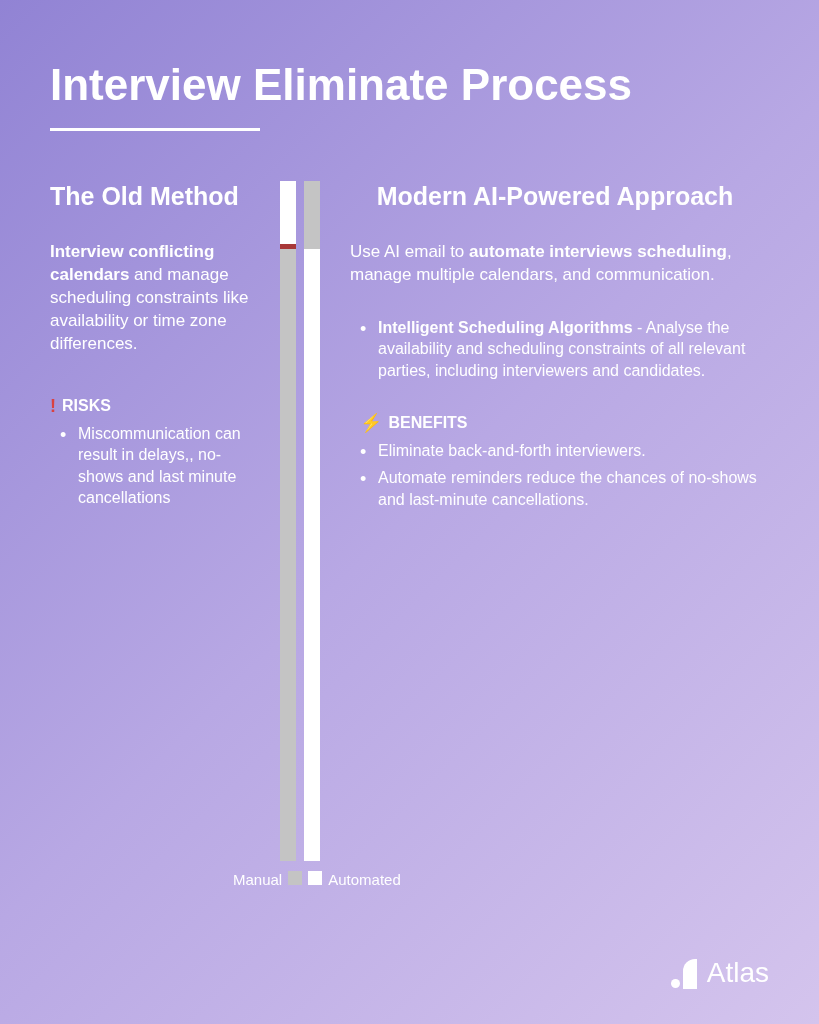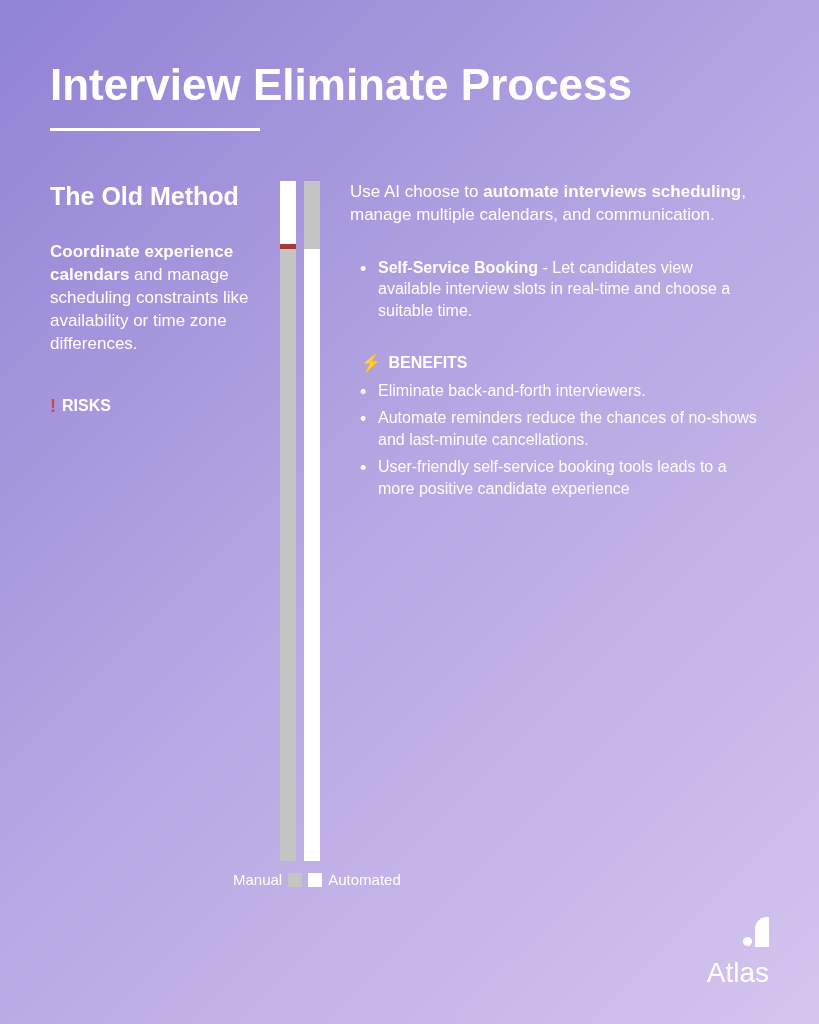--- a/index.html
+++ b/index.html
@@ -215,6 +215,7 @@
   </div>
 
   <div class="col-right">
+    <h2 class="col-heading">Modern AI-Powered Approach</h2>
     <p class="body-text">
       <span>Use AI choose to </span><b>automate interviews scheduling</b><span>, manage multiple calendars, and communication.</span>
     </p>

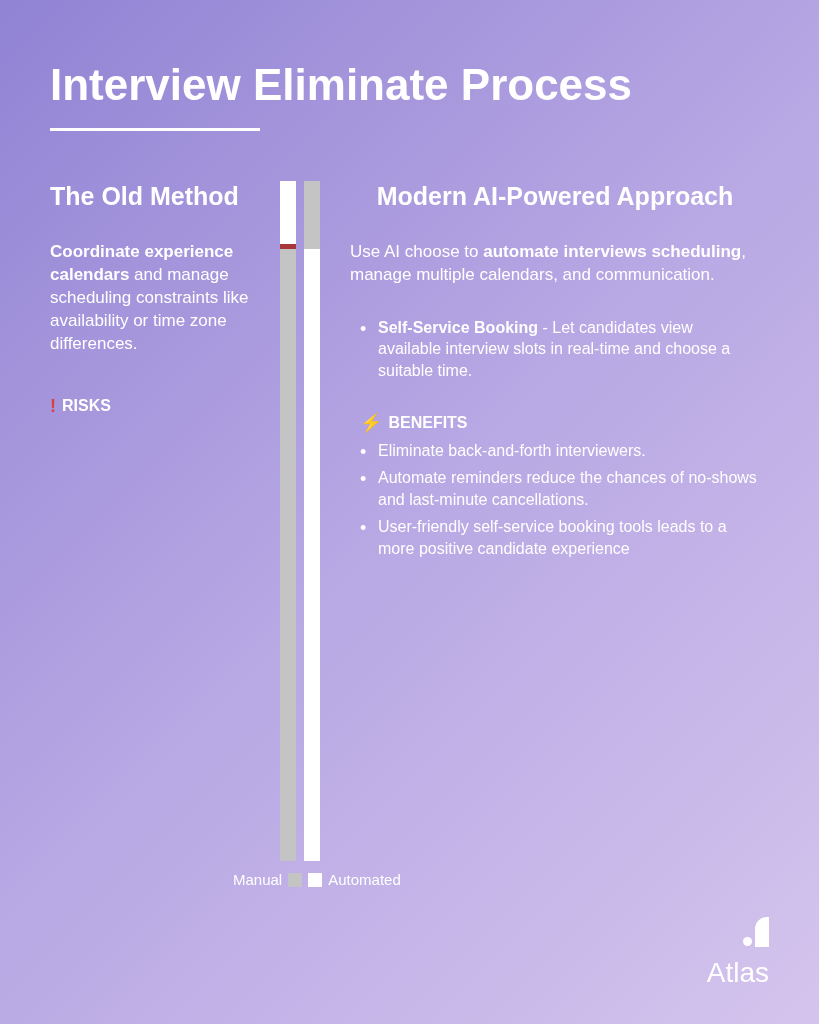--- a/index.html
+++ b/index.html
@@ -199,7 +199,7 @@
   <div class="col-left">
     <h2 class="col-heading">The Old Method</h2>
     <p class="body-text">
-      <b>Coordinate experience calendars</b><span> and manage scheduling constraints like availability or time zone differences.</span>
+      <b>Interview conflicting calendars</b><span> and manage scheduling constraints like availability or time zone differences.</span>
     </p>
     <div class="section-label risks-label">
       <span class="icon-exclaim">!</span>

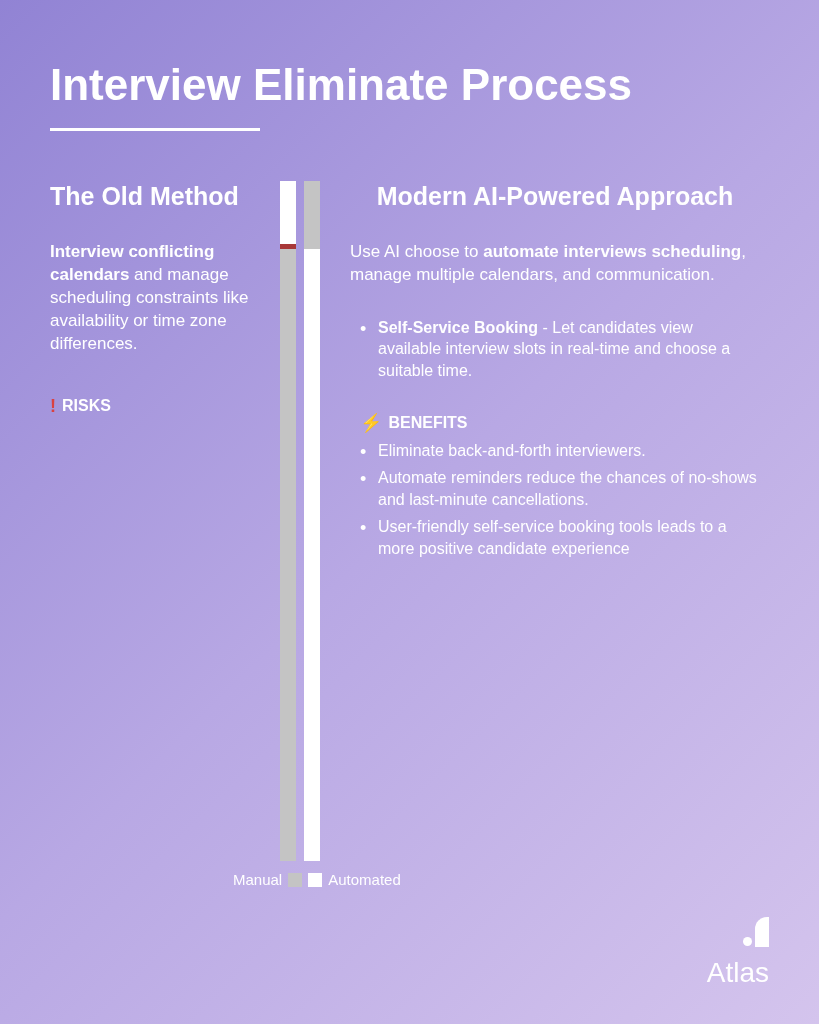--- a/index.html
+++ b/index.html
@@ -217,7 +217,7 @@
   <div class="col-right">
     <h2 class="col-heading">Modern AI-Powered Approach</h2>
     <p class="body-text">
-      <span>Use AI choose to </span><b>automate interviews scheduling</b><span>, manage multiple calendars, and communication.</span>
+      <span>Use AI email to </span><b>automate interviews scheduling</b><span>, manage multiple calendars, and communication.</span>
     </p>
     <ul>
       <li><b>Self-Service Booking</b><span> - Let candidates view available interview slots in real-time and choose a suitable time.</span></li>

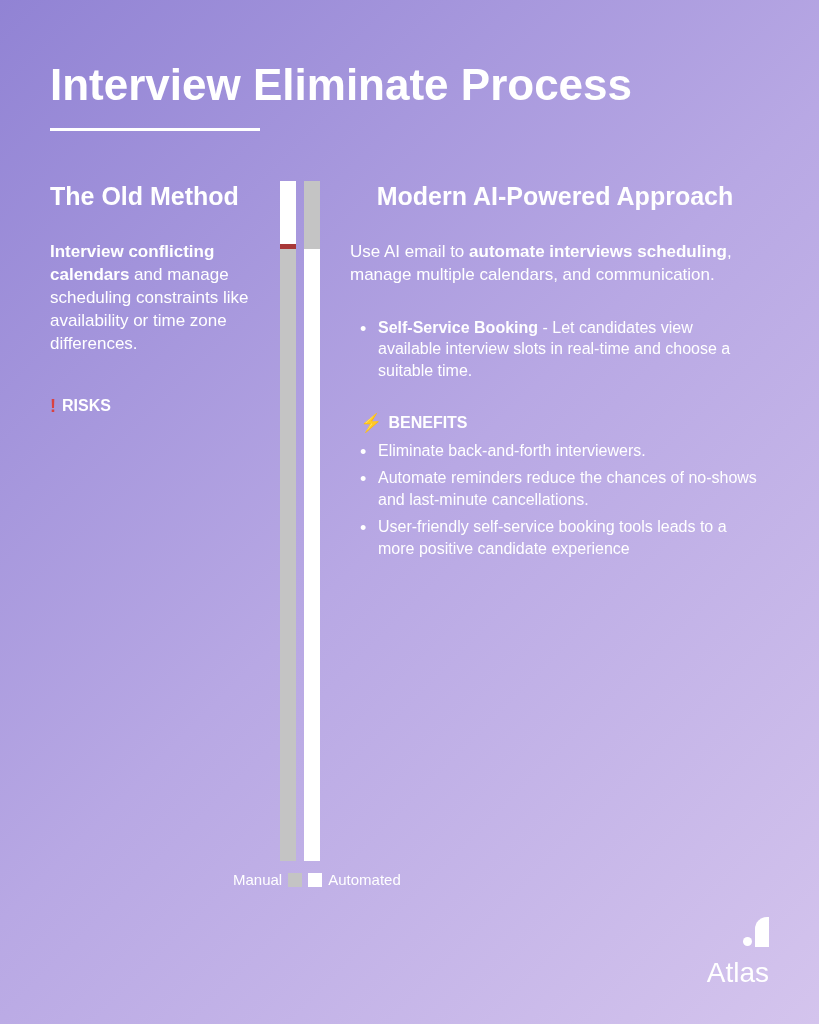--- a/index.html
+++ b/index.html
@@ -220,6 +220,7 @@
       <span>Use AI email to </span><b>automate interviews scheduling</b><span>, manage multiple calendars, and communication.</span>
     </p>
     <ul>
+      <li><b>Intelligent Scheduling Algorithms</b><span> - Analyse the availability and scheduling constraints of all relevant parties, including interviewers and candidates.</span></li>
       <li><b>Self-Service Booking</b><span> - Let candidates view available interview slots in real-time and choose a suitable time.</span></li>
     </ul>
     <div class="section-label benefits-label">

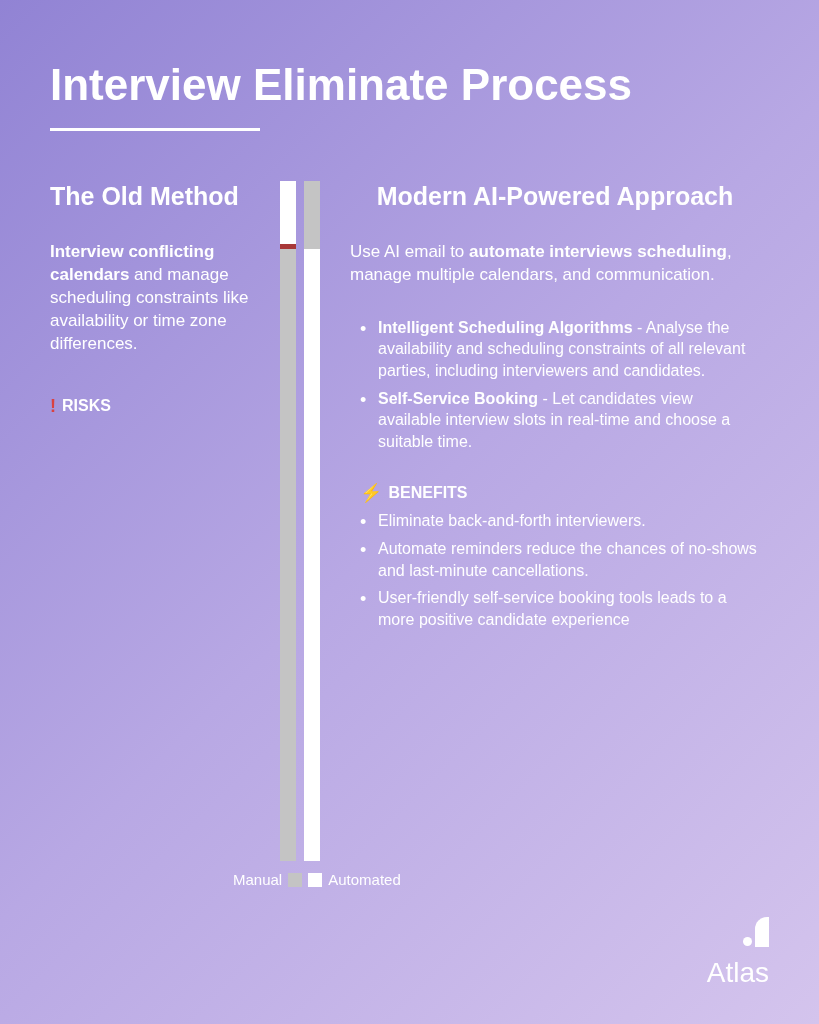--- a/index.html
+++ b/index.html
@@ -221,7 +221,6 @@
     </p>
     <ul>
       <li><b>Intelligent Scheduling Algorithms</b><span> - Analyse the availability and scheduling constraints of all relevant parties, including interviewers and candidates.</span></li>
-      <li><b>Self-Service Booking</b><span> - Let candidates view available interview slots in real-time and choose a suitable time.</span></li>
     </ul>
     <div class="section-label benefits-label">
       <span class="icon-bolt">⚡</span>

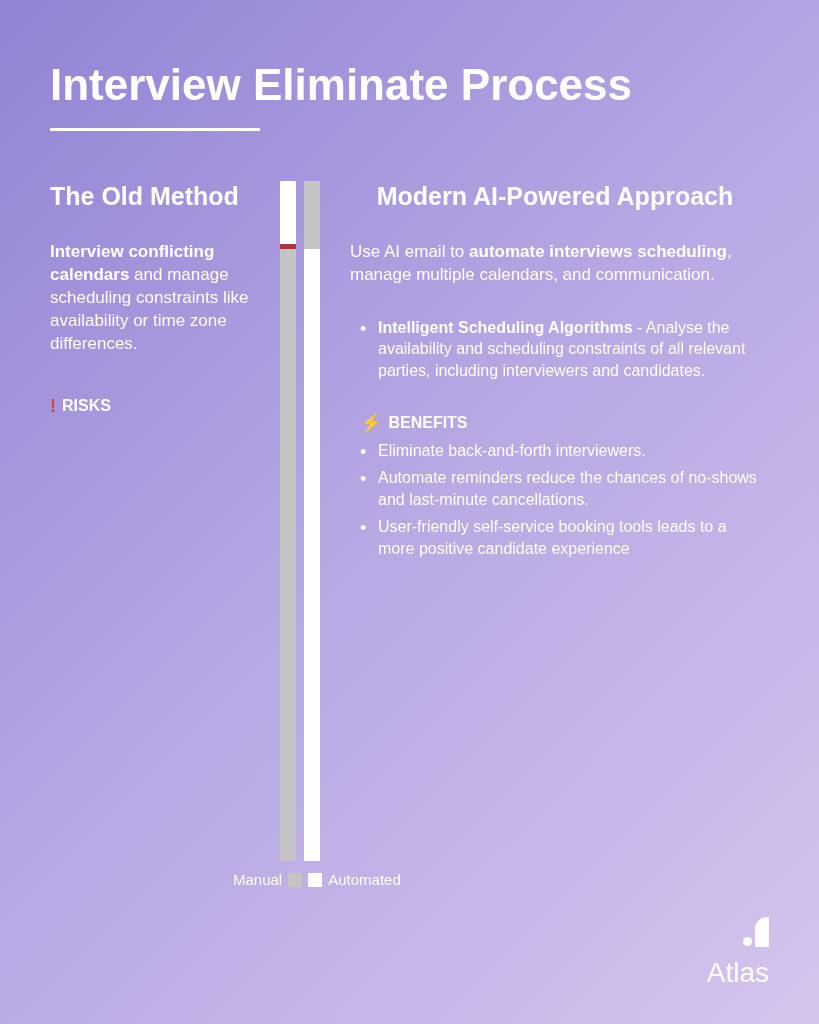--- a/index.html
+++ b/index.html
@@ -206,6 +206,7 @@
       <span>RISKS</span>
     </div>
     <ul>
+      <li>Miscommunication can result in delays,, no-shows and last minute cancellations</li>
     </ul>
   </div>
 

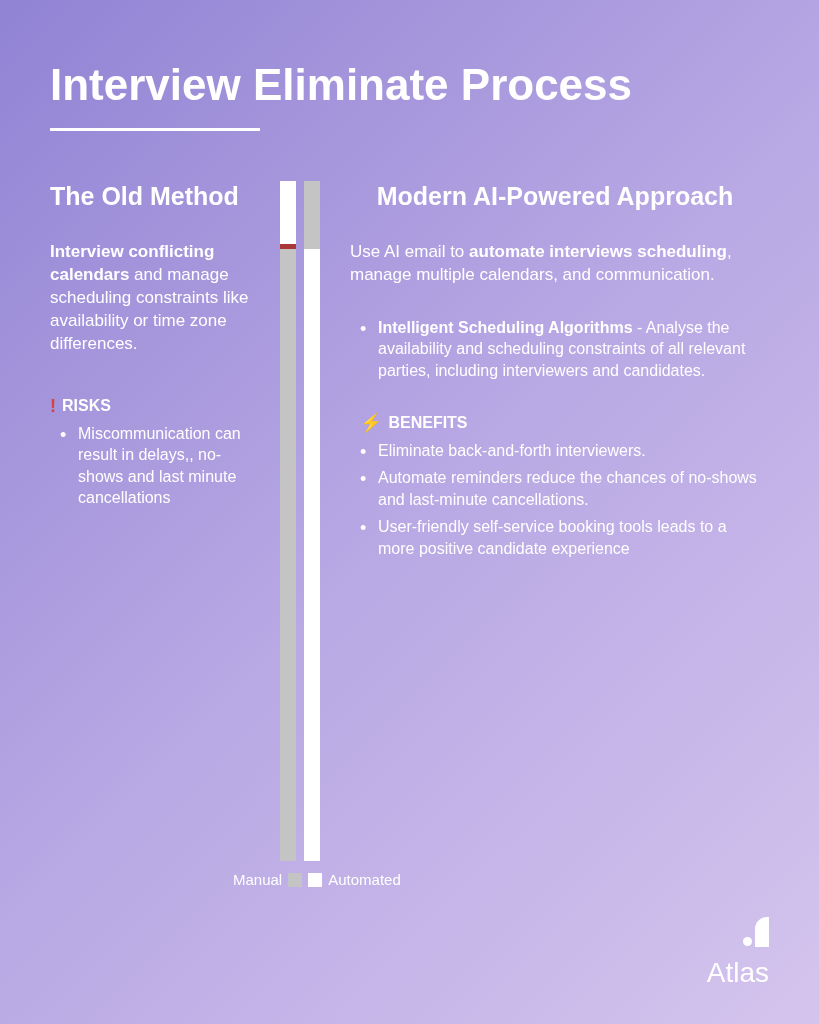--- a/index.html
+++ b/index.html
@@ -230,7 +230,6 @@
     <ul>
       <li>Eliminate back-and-forth interviewers.</li>
       <li>Automate reminders reduce the chances of no-shows and last-minute cancellations.</li>
-      <li>User-friendly self-service booking tools leads to a more positive candidate experience</li>
     </ul>
   </div>
 

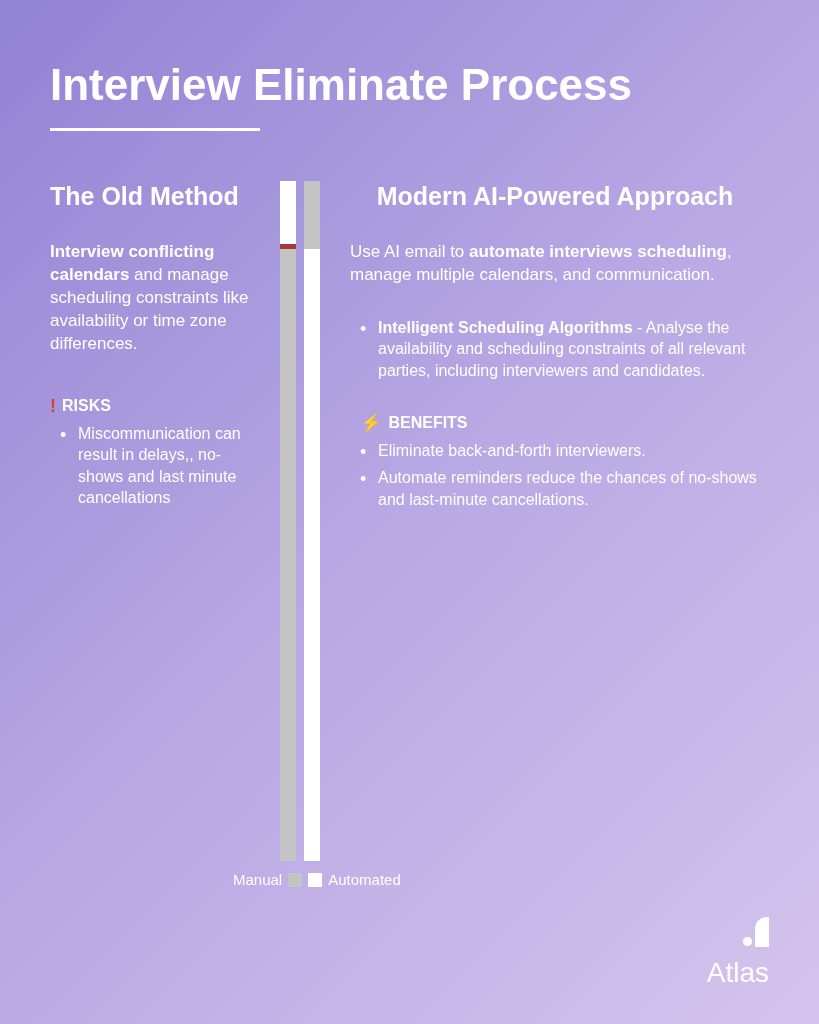--- a/index.html
+++ b/index.html
@@ -146,7 +146,6 @@
       top: 690px;
       left: 183px;
       display: flex;
-      align-items: center;
       gap: 6px;
       font-size: 15px;
     }

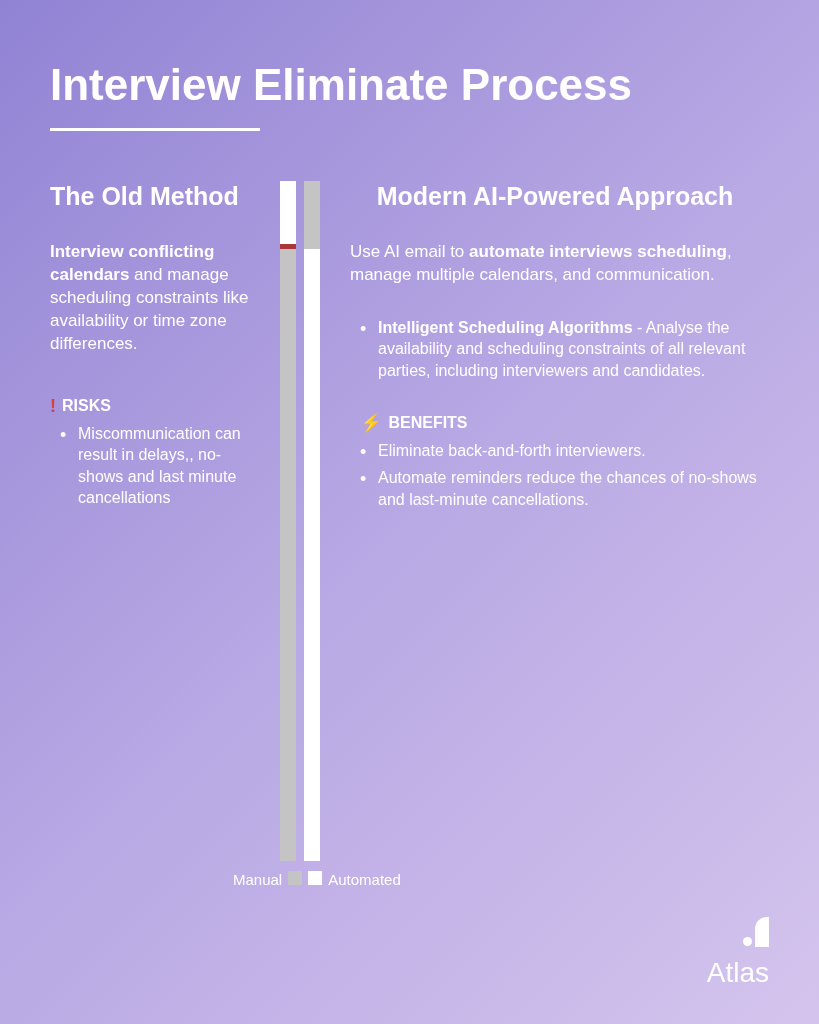--- a/index.html
+++ b/index.html
@@ -162,7 +162,6 @@
       display: flex;
       align-items: flex-end;
       gap: 10px;
-      flex-direction: column;
     }
     .logo-text {
       font-size: 28px;

